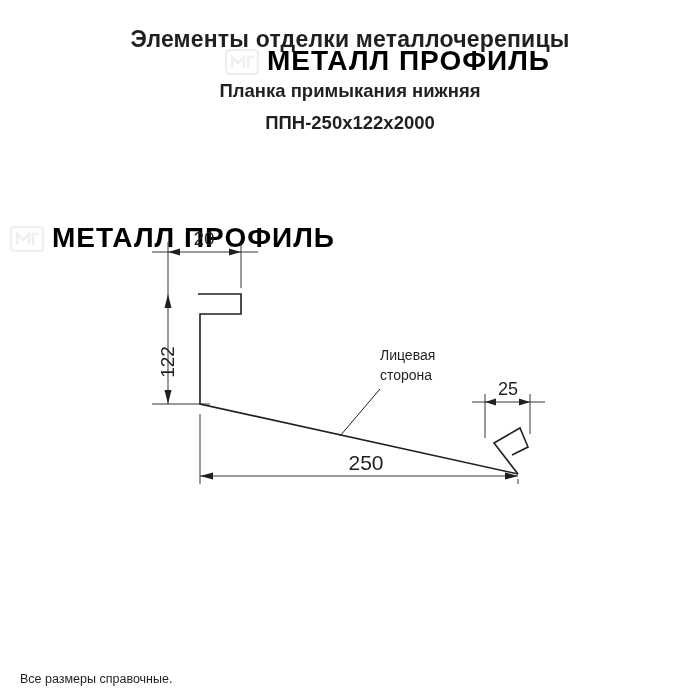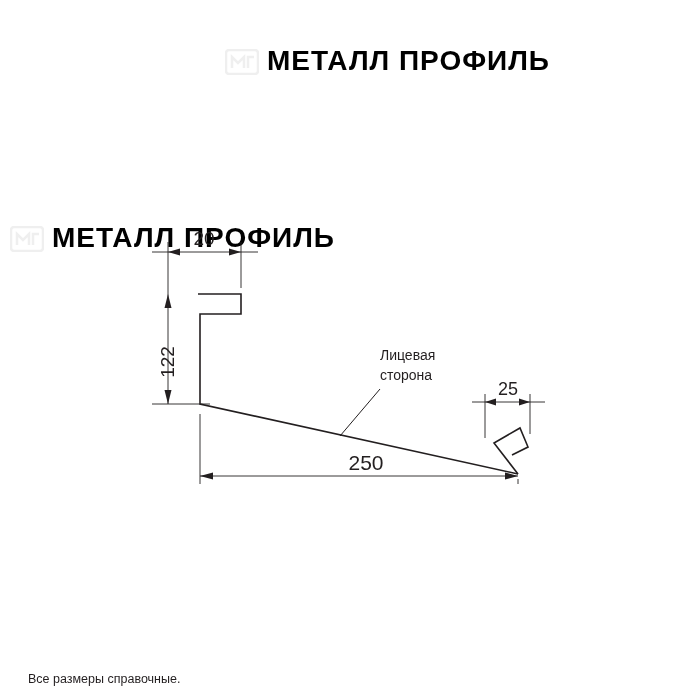--- a/index.html
+++ b/index.html
@@ -90,6 +90,11 @@
 
 <div class="page">
 
+  <div class="title-block">
+    <div class="title-main">Элементы отделки металлочерепицы</div>
+    <div class="title-sub">Планка примыкания нижняя</div>
+    <div class="title-code">ППН-250x122x2000</div>
+  </div>
 
   <div class="watermark wm-1">
     <span class="wm-logo">

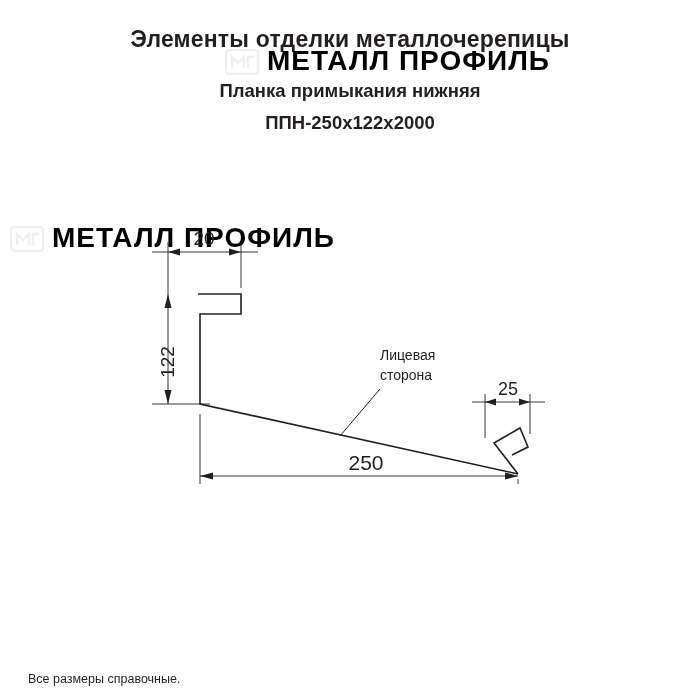--- a/index.html
+++ b/index.html
@@ -74,7 +74,7 @@
   }
   .footer {
     position: absolute;
-    left: 28px;
+    left: 20px;
     bottom: 12px;
     font-size: 12.5px;
     line-height: 18px;

